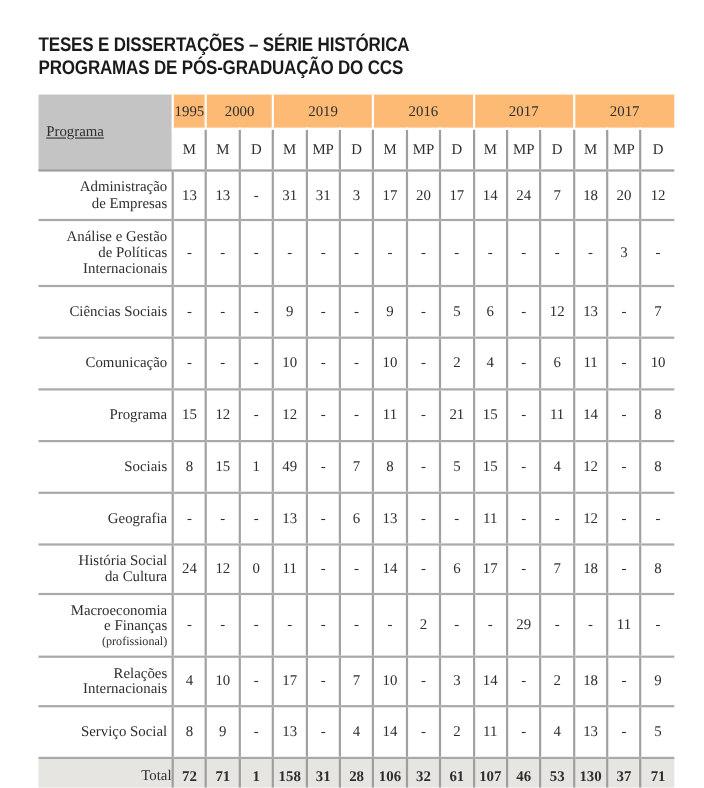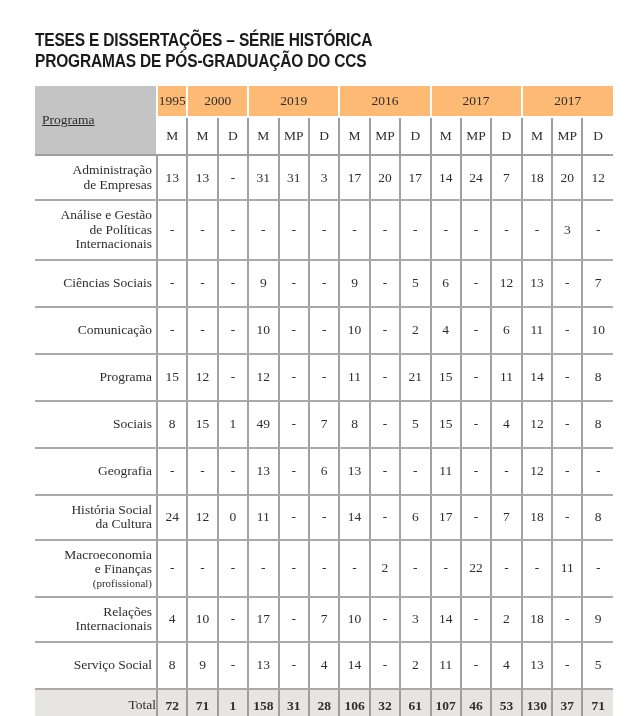--- a/index.html
+++ b/index.html
@@ -279,7 +279,7 @@
           <td class="val">2</td>
           <td class="val">-</td>
           <td class="val">-</td>
-          <td class="val">22</td>
+          <td class="val">29</td>
           <td class="val">-</td>
           <td class="val">-</td>
           <td class="val">11</td>

